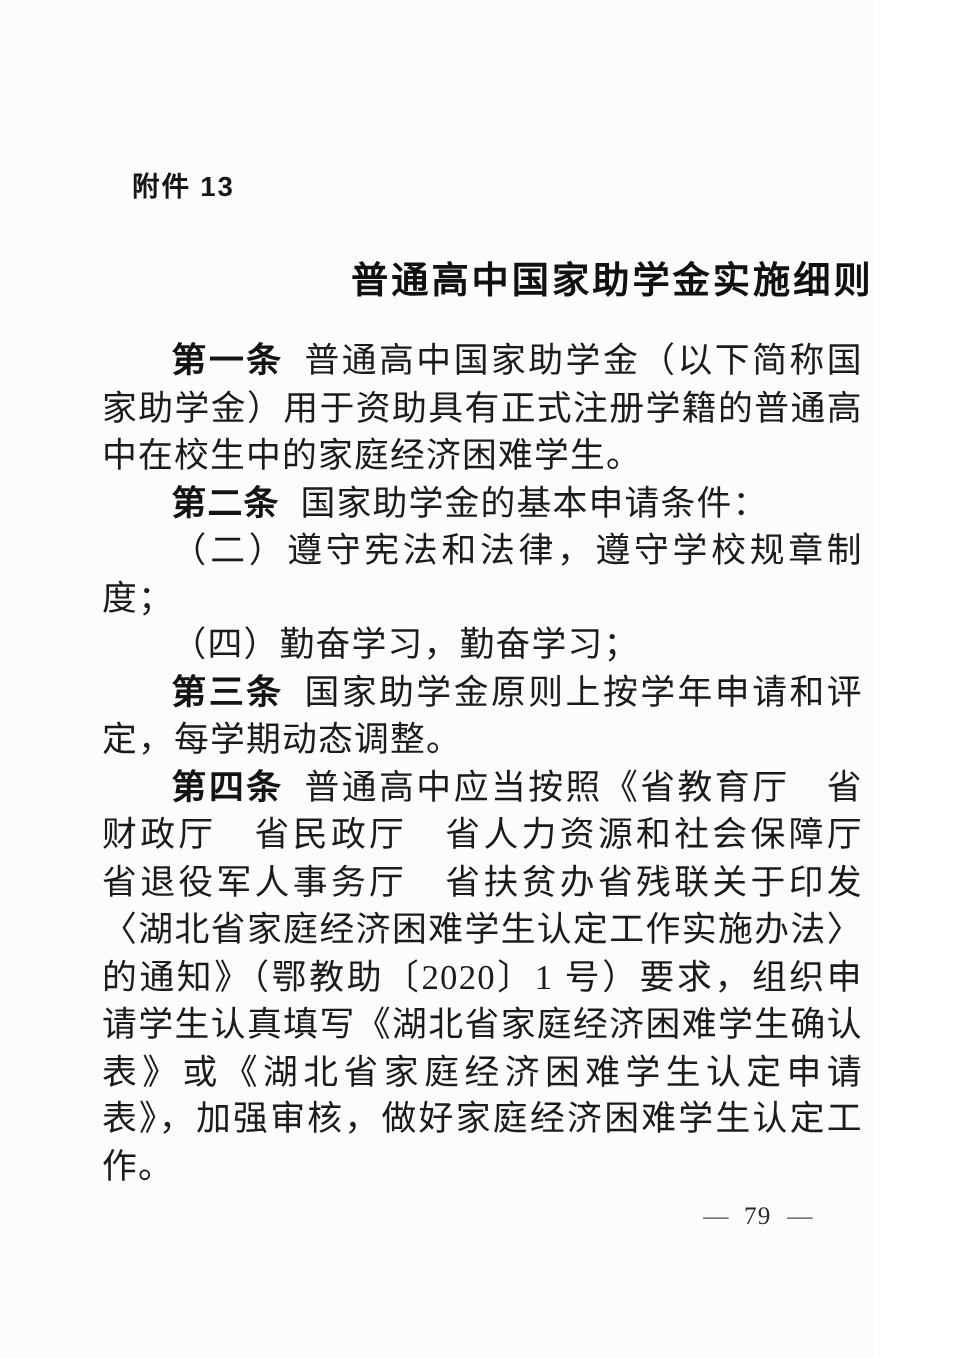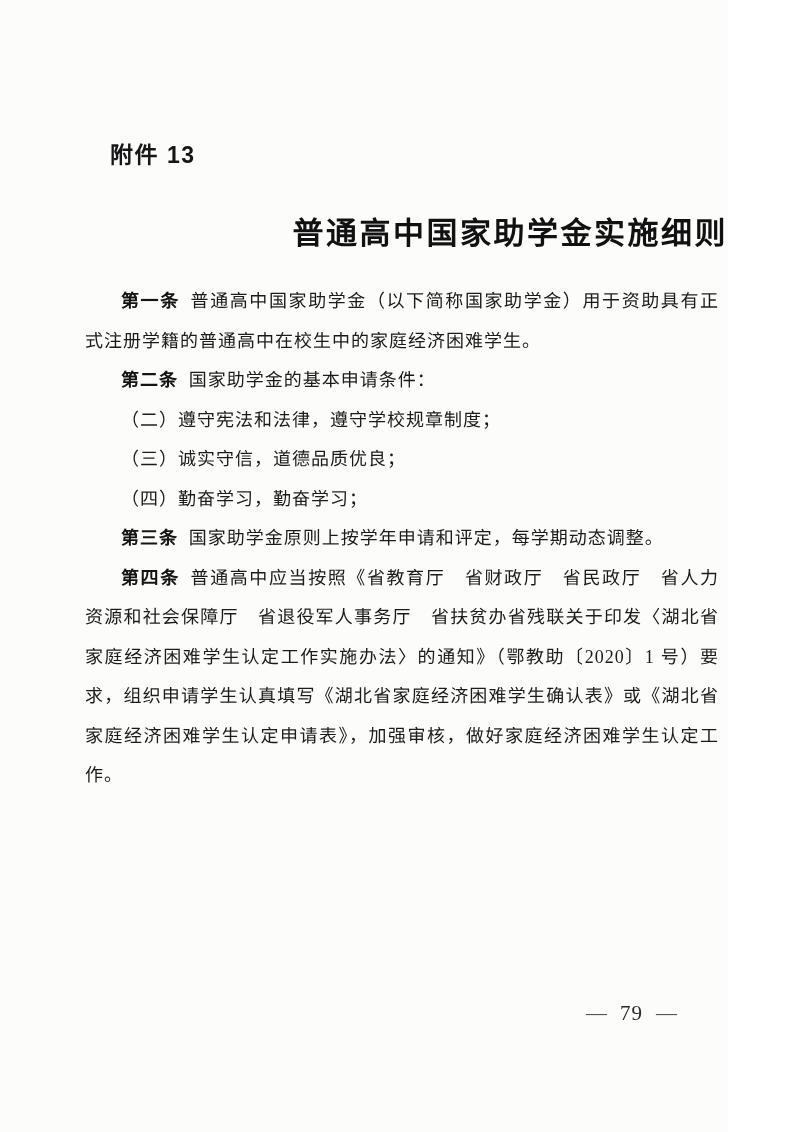--- a/index.html
+++ b/index.html
@@ -47,7 +47,7 @@
     left: 85px;
     top: 282px;
     width: 634px;
-    font-size: 18px;
+    font-size: 29px;
     line-height: 39.5px;
     letter-spacing: 1px;
     text-align: justify;

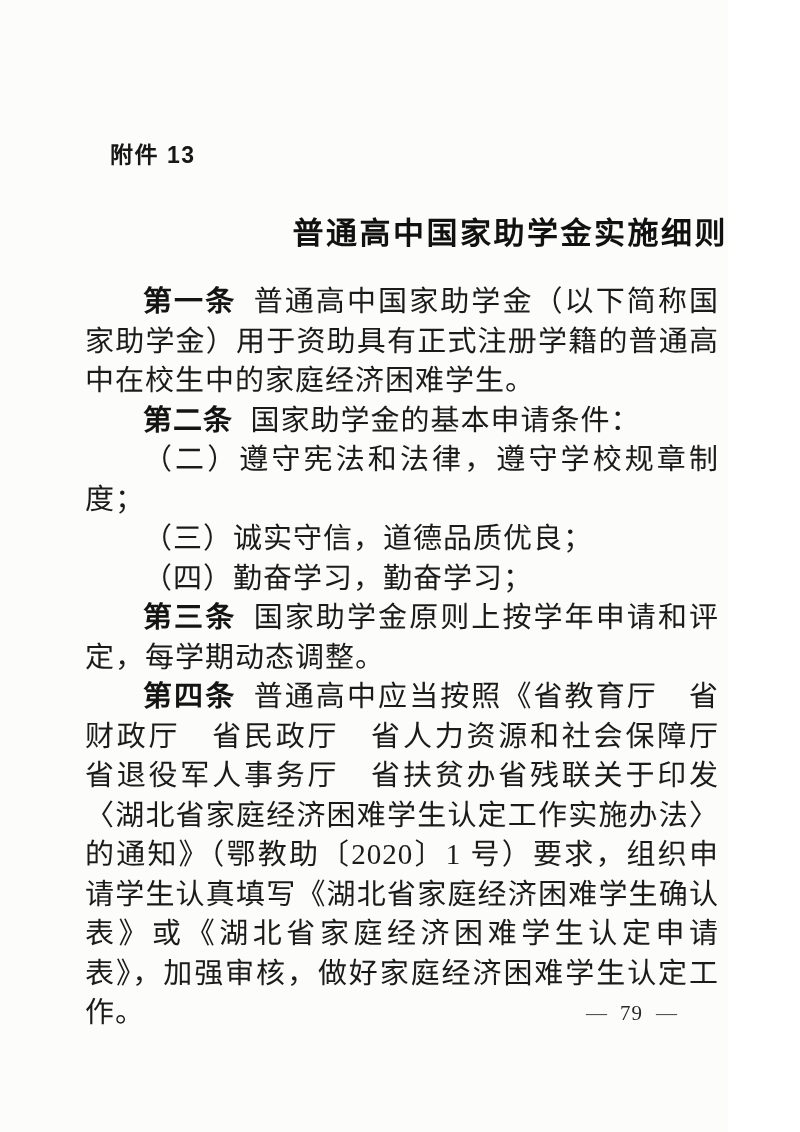--- a/index.html
+++ b/index.html
@@ -105,7 +105,6 @@
 
     <p><span class="article-label"></span><span>（二）遵守宪法和法律，遵守学校规章制度；</span></p>
 
-    <p><span class="article-label"></span><span>（三）诚实守信，道德品质优良；</span></p>
 
     <p><span class="article-label"></span><span>（四）勤奋学习，勤奋学习；</span></p>
 

